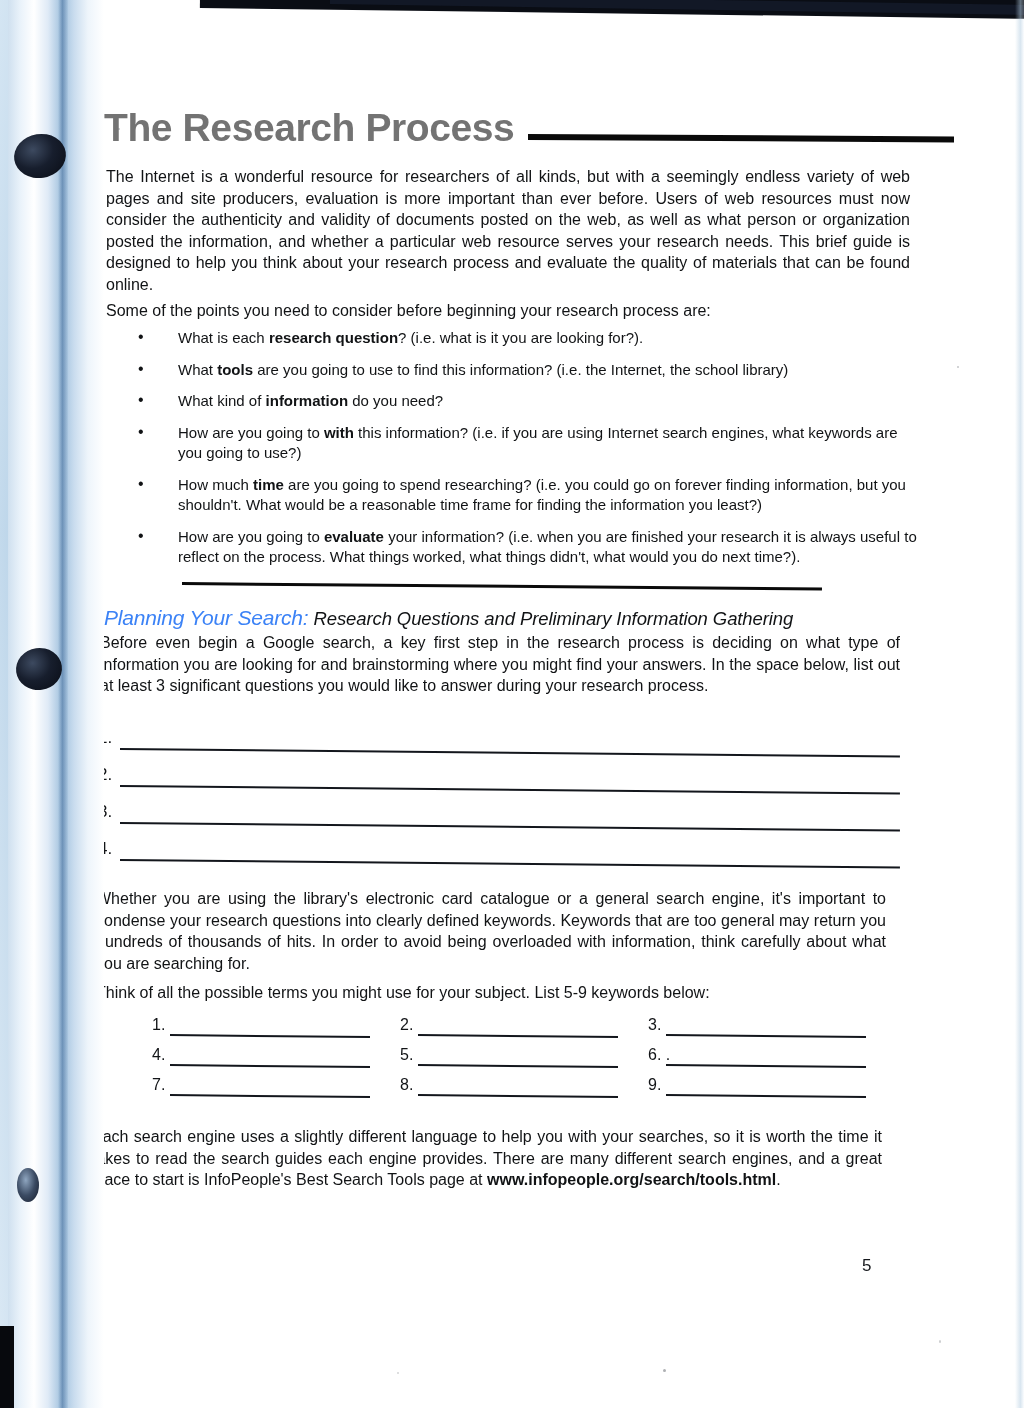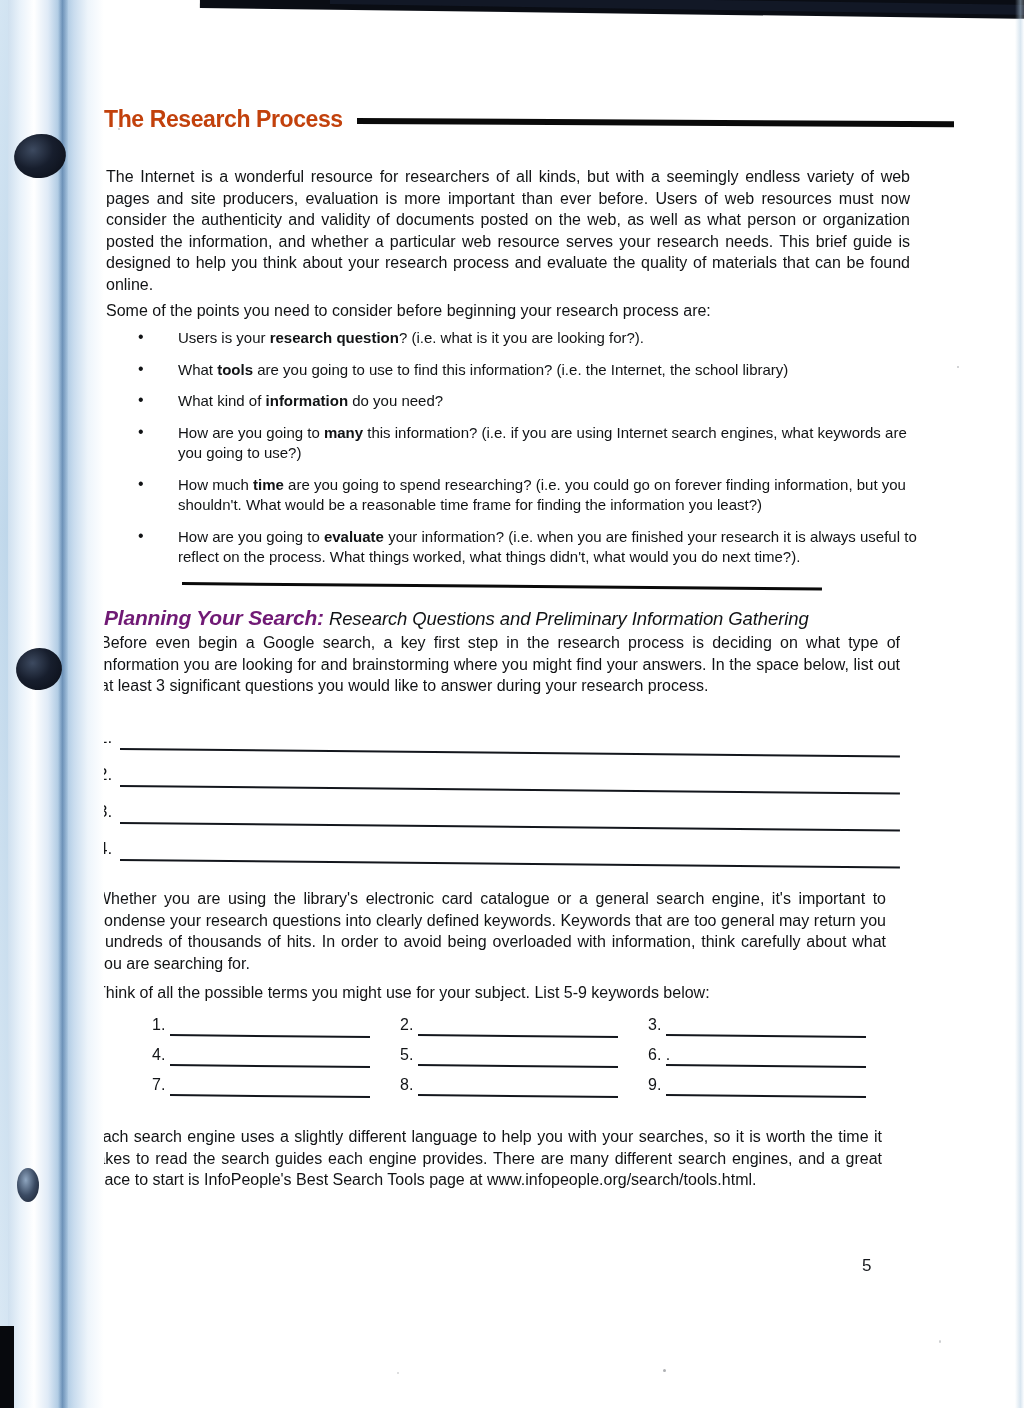--- a/index.html
+++ b/index.html
@@ -134,10 +134,10 @@
     align-items: flex-end;
   }
   .doc-title {
-    font-size: 23px;
+    font-size: 39px;
     font-weight: bold;
     letter-spacing: -0.4px;
-    color: #c2410c;
+    color: #737373;
     white-space: nowrap;
     line-height: 1;
   }

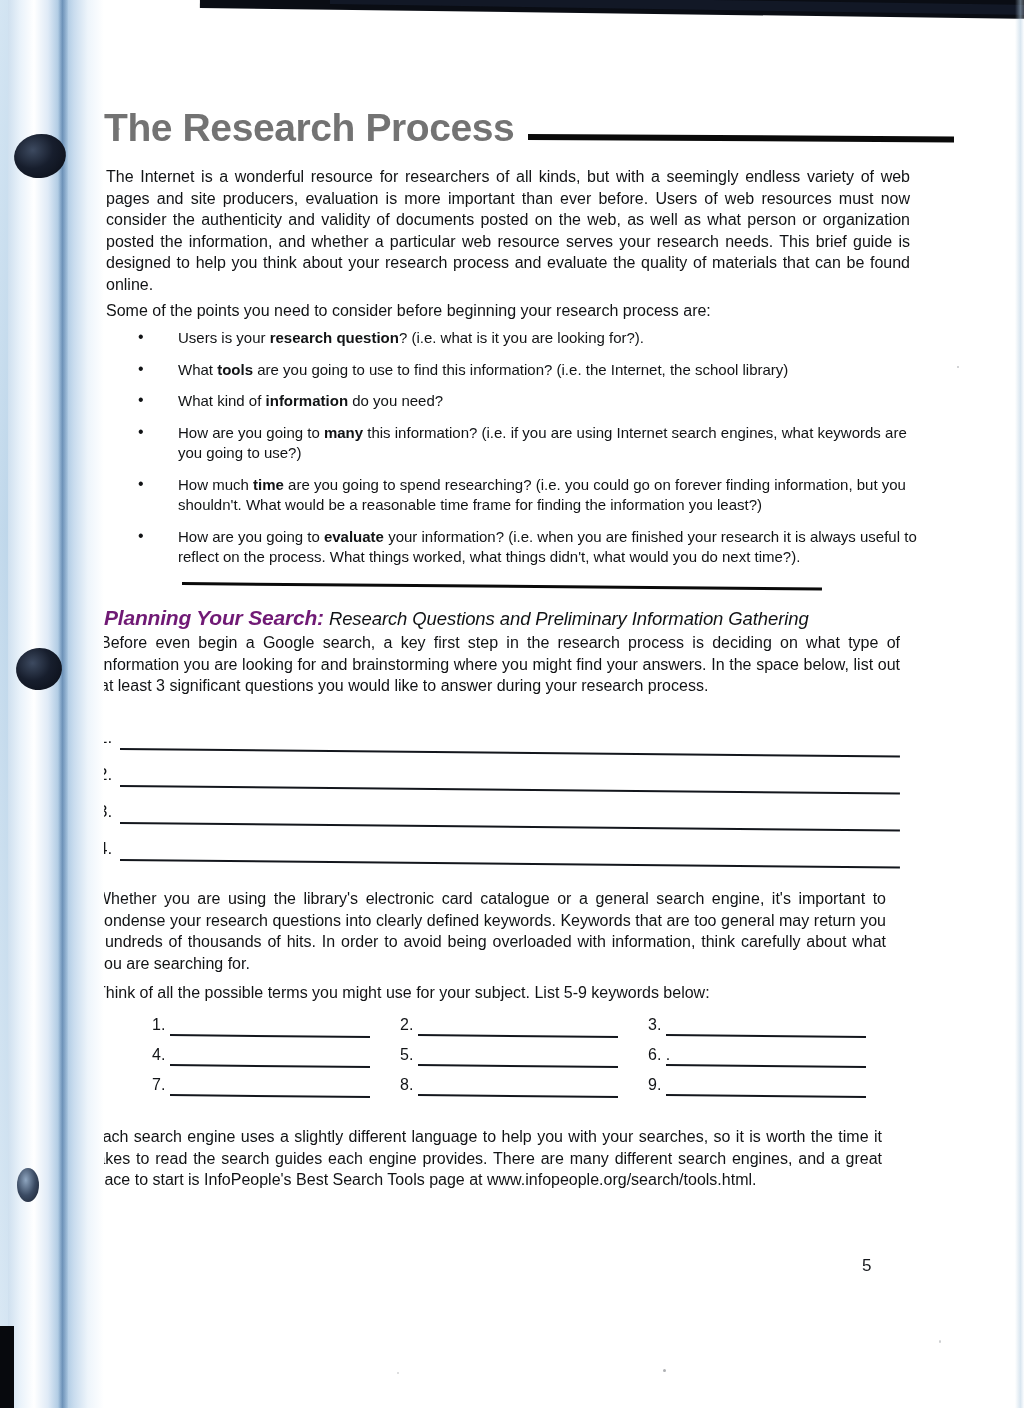--- a/index.html
+++ b/index.html
@@ -334,7 +334,7 @@
 
     <ul class="points">
       <li>
-        <span>Users is your </span><b>research question</b><span>? (i.e. what is it you are looking for?).</span>
+        <span>What is each </span><b>research question</b><span>? (i.e. what is it you are looking for?).</span>
       </li>
       <li>
         <span>What </span><b>tools</b><span> are you going to use to find this information? (i.e. the Internet, the school library)</span>

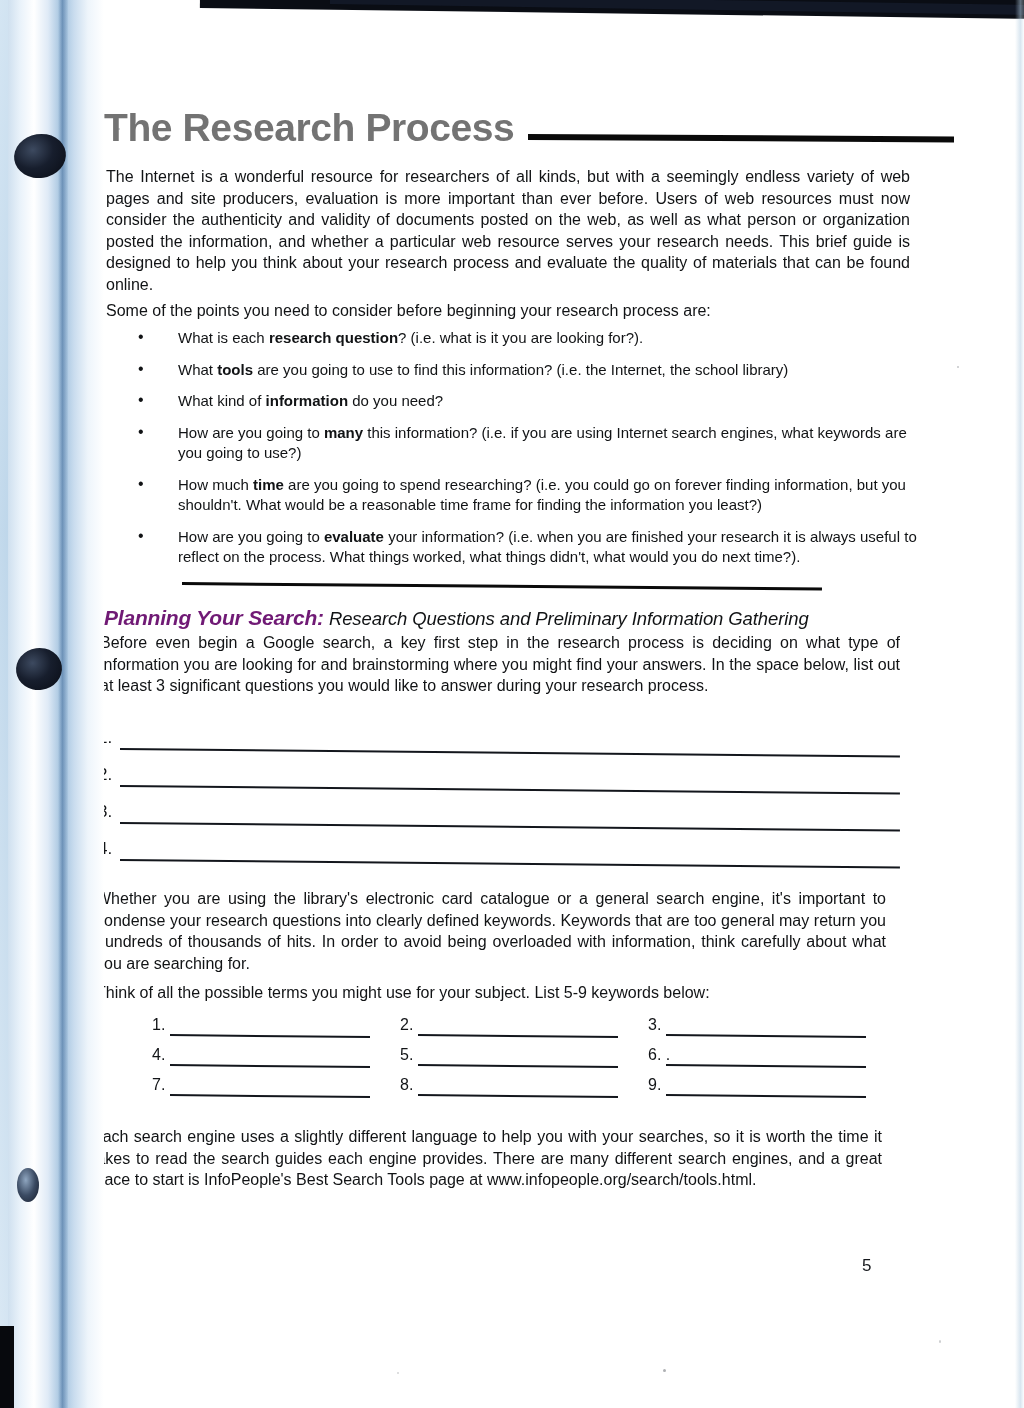--- a/index.html
+++ b/index.html
@@ -343,7 +343,7 @@
         <span>What kind of </span><b>information</b><span> do you need?</span>
       </li>
       <li>
-        <span>How are you going to </span><b>many</b><span> this information? (i.e. if you are using Internet search engines, what keywords are you going to use?)</span>
+        <span>How are you going to </span><b>with</b><span> this information? (i.e. if you are using Internet search engines, what keywords are you going to use?)</span>
       </li>
       <li>
         <span>How much </span><b>time</b><span> are you going to spend researching? (i.e. you could go on forever finding information, but you shouldn't. What would be a reasonable time frame for finding the information you least?)</span>

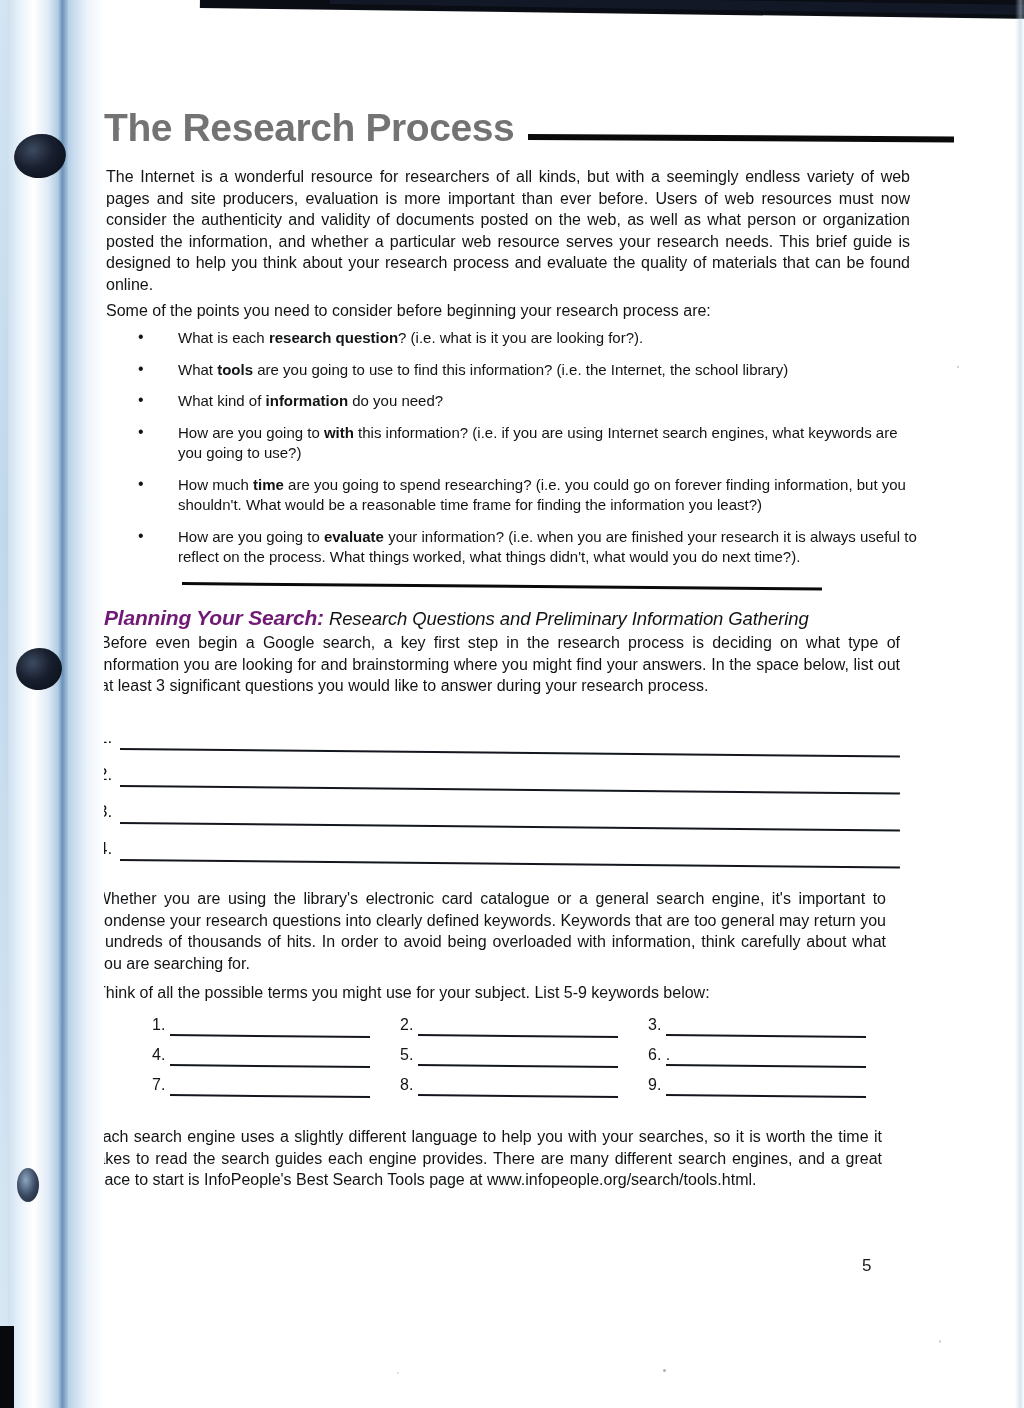--- a/index.html
+++ b/index.html
@@ -213,9 +213,9 @@
   }
   .section-head .lead {
     font-size: 21px;
-    font-weight: bold;
+    font-weight: normal;
     font-style: italic;
-    color: #701a75;
+    color: #3b82f6;
     letter-spacing: -0.2px;
   }
   .section-head .sub {

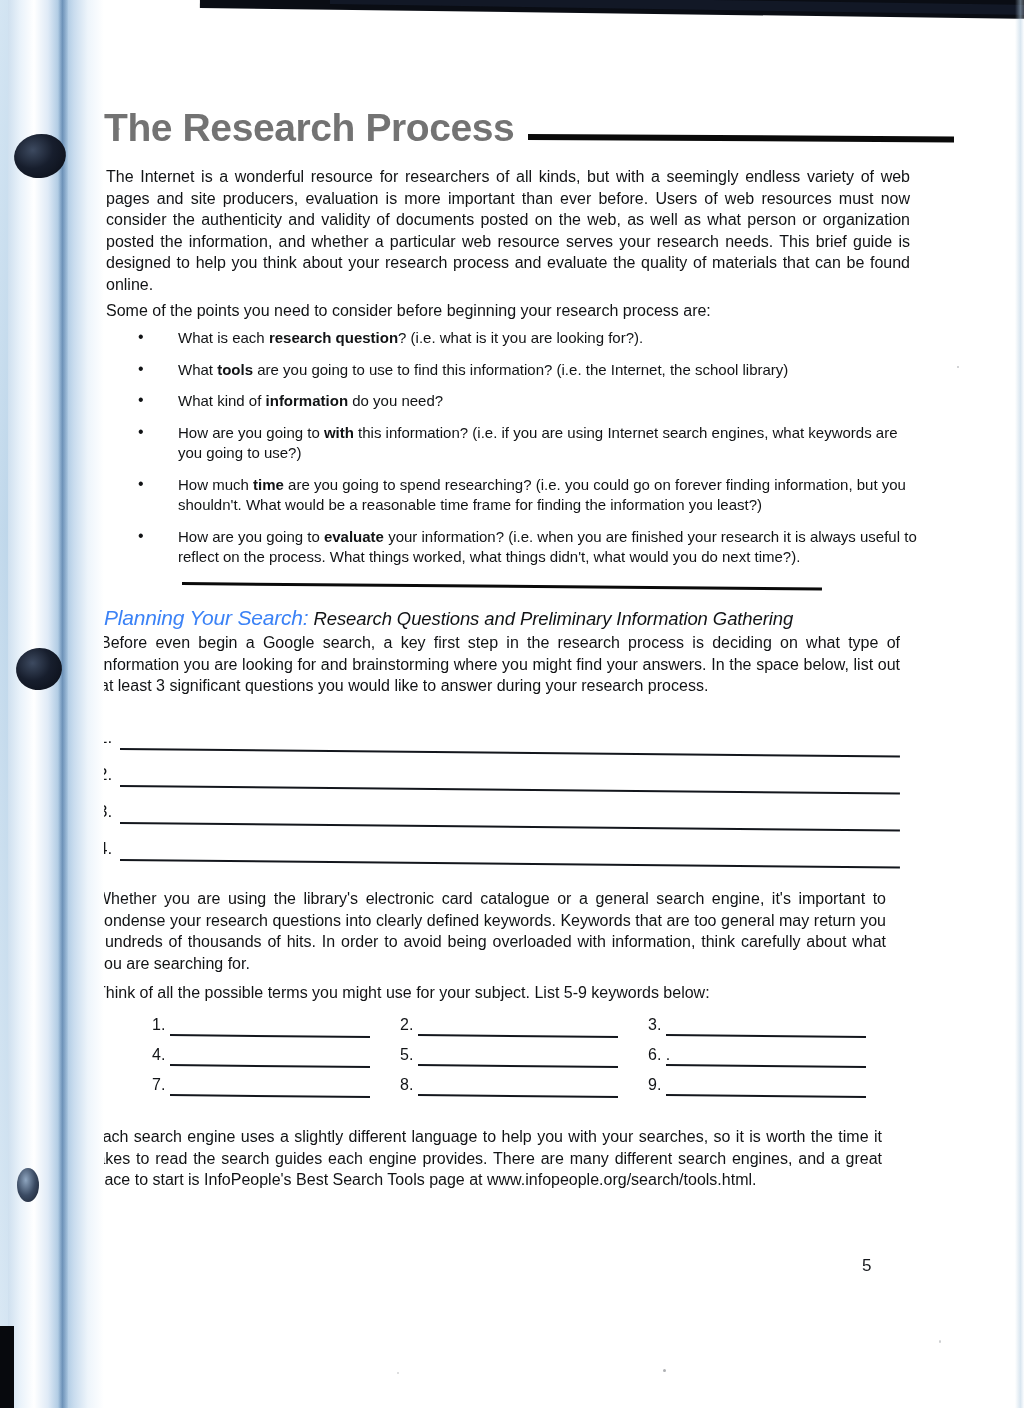--- a/index.html
+++ b/index.html
@@ -297,7 +297,7 @@
   .kwcol2 { left: 496px; }
 
   .each-engine { left: 92px; top: 1126px; width: 790px; }
-  .each-engine b { font-weight: normal; }
+  .each-engine b { font-weight: bold; }
 
   .page-number {
     position: absolute;

